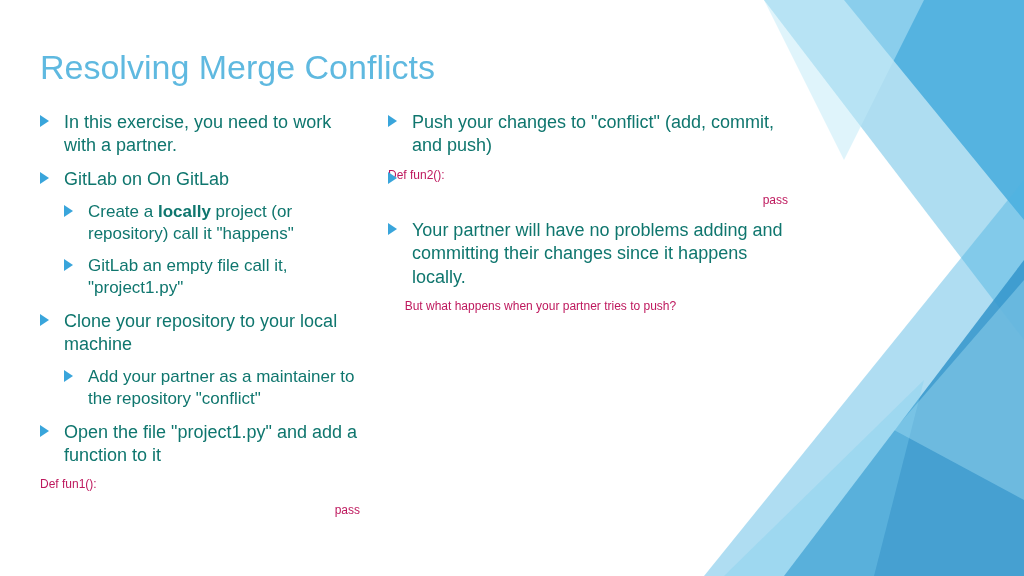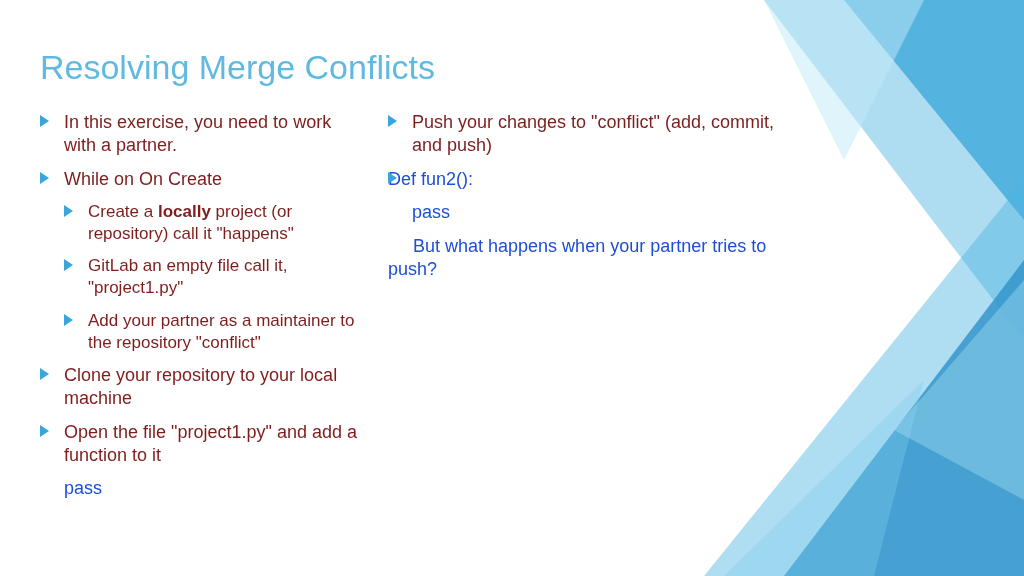--- a/index.html
+++ b/index.html
@@ -43,7 +43,7 @@
     margin-bottom: 10px;
     font-size: 18px;
     line-height: 1.3;
-    color: #7f1d1d;
+    color: #0f766e;
   }
   li.item.sub {
     margin-left: 24px;

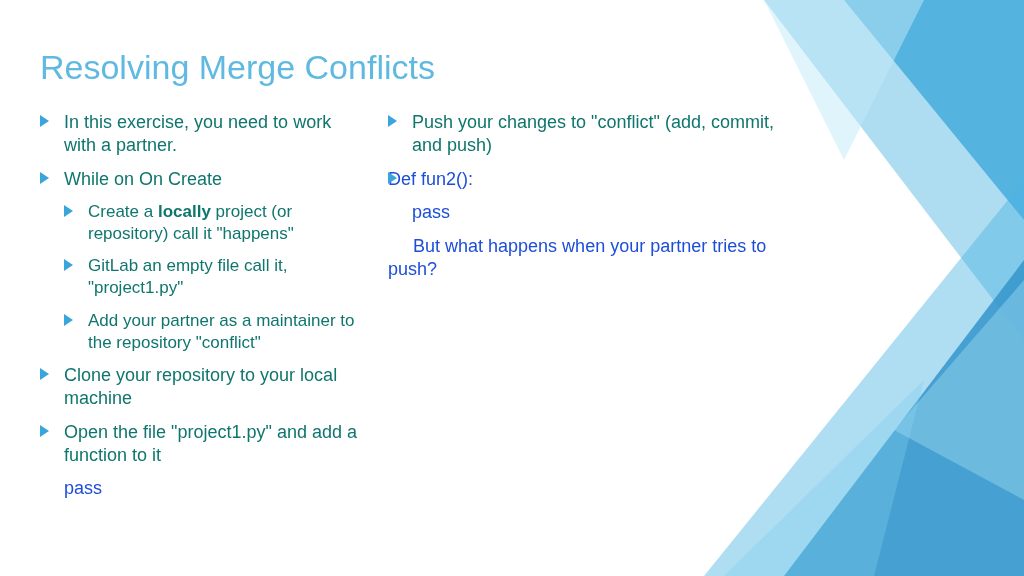--- a/index.html
+++ b/index.html
@@ -95,7 +95,7 @@
         </li>
         <li class="item">
           <span class="bullet-icon"></span>
-          <span>While on On Create</span>
+          <span>GitLab on On GitLab</span>
         </li>
         <li class="item sub">
           <span class="bullet-icon"></span>

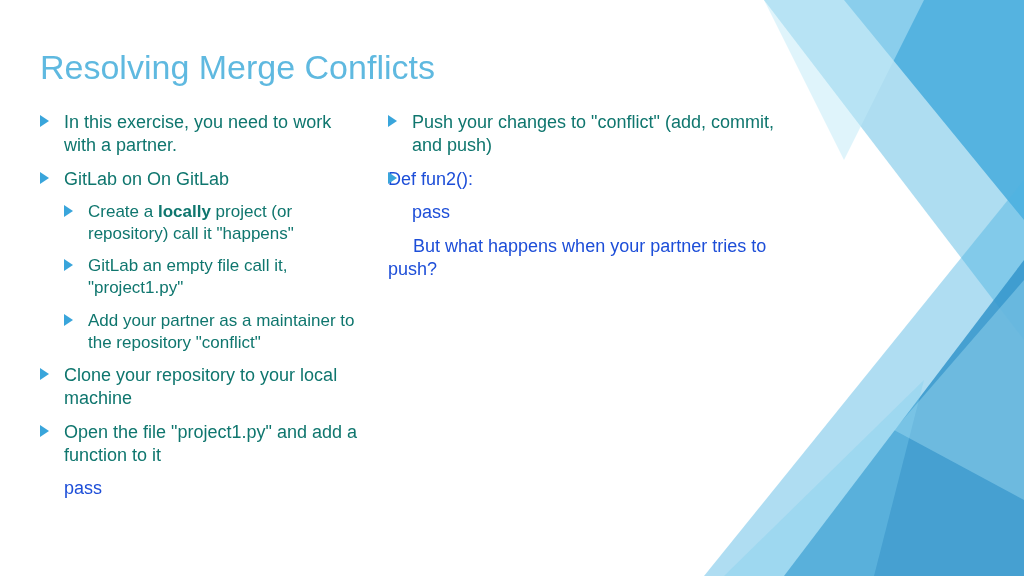--- a/index.html
+++ b/index.html
@@ -61,9 +61,9 @@
   }
   .bold { font-weight: bold; }
   .plain {
-    font-size: 18px;
+    font-size: 12px;
     line-height: 1.3;
-    color: #1d4ed8;
+    color: #be185d;
     margin-bottom: 10px;
   }
   .plain.indent { padding-left: 24px; }

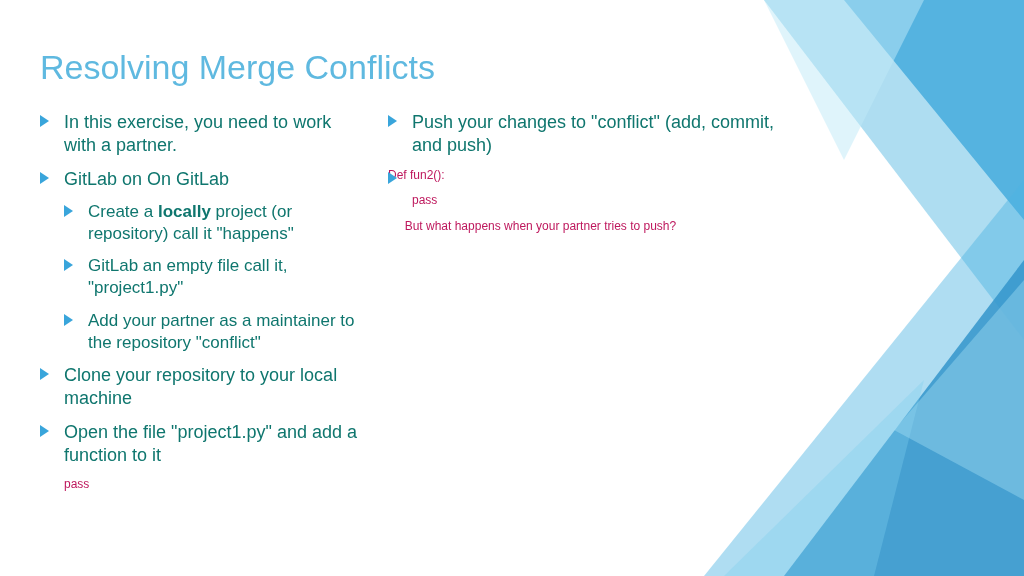--- a/index.html
+++ b/index.html
@@ -66,7 +66,7 @@
     color: #be185d;
     margin-bottom: 10px;
   }
-  .plain.indent { padding-left: 24px; }
+  .plain.indent { padding-left: 24px; text-align: right; }
   .plain.body-indent { padding-left: 0; }
 </style>
 </head>

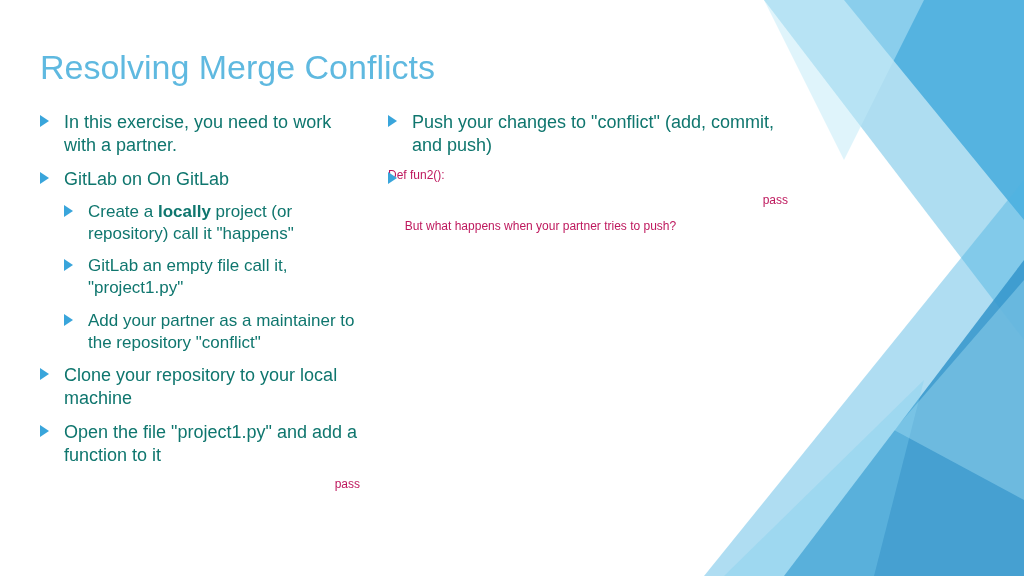--- a/index.html
+++ b/index.html
@@ -133,6 +133,12 @@
       </ul>
       <div class="plain">Def fun2():</div>
       <div class="plain indent">pass</div>
+      <ul>
+        <li class="item">
+          <span class="bullet-icon"></span>
+          <span>Your partner will have no problems adding and committing their changes since it happens locally.</span>
+        </li>
+      </ul>
       <div class="plain body-indent" style="white-space:pre-wrap;">     But what happens when your partner tries to push?</div>
     </div>
 

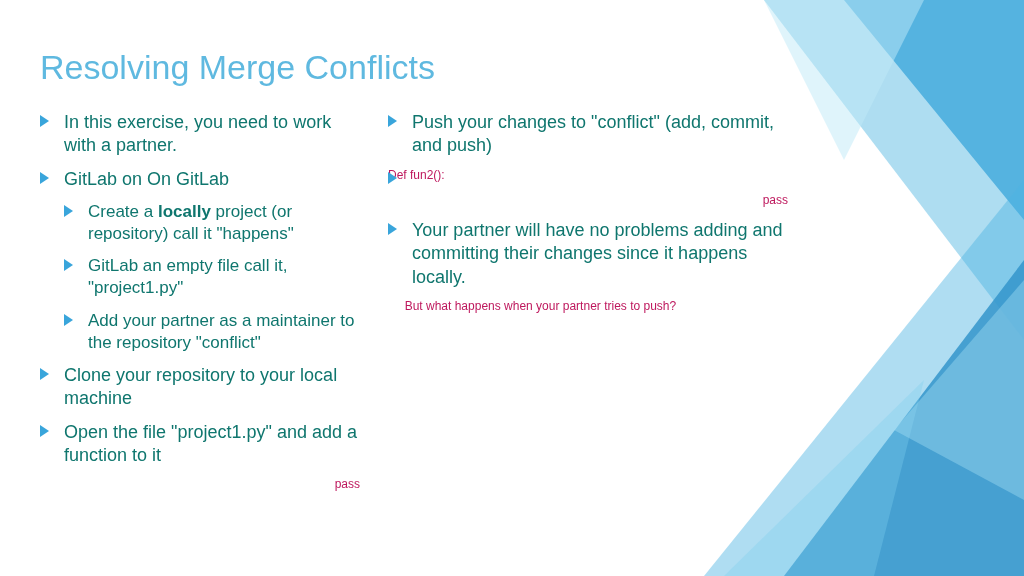--- a/index.html
+++ b/index.html
@@ -105,13 +105,13 @@
           <span class="bullet-icon"></span>
           <span>GitLab an empty file call it, "project1.py"</span>
         </li>
+        <li class="item">
+          <span class="bullet-icon"></span>
+          <span>Clone your repository to your local machine</span>
+        </li>
         <li class="item sub">
           <span class="bullet-icon"></span>
           <span>Add your partner as a maintainer to the repository "conflict"</span>
-        </li>
-        <li class="item">
-          <span class="bullet-icon"></span>
-          <span>Clone your repository to your local machine</span>
         </li>
         <li class="item">
           <span class="bullet-icon"></span>

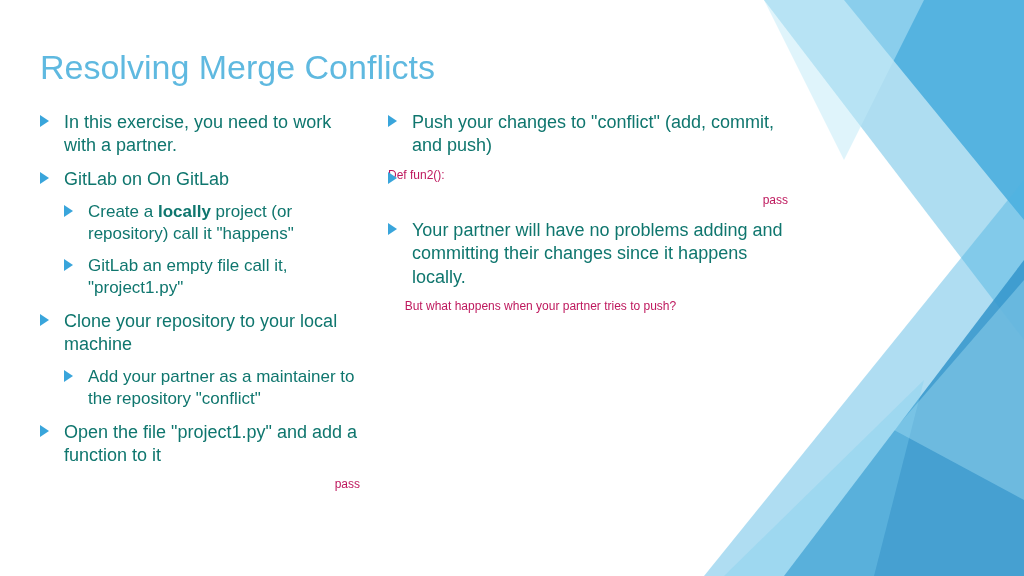--- a/index.html
+++ b/index.html
@@ -118,6 +118,7 @@
           <span>Open the file "project1.py" and add a function to it</span>
         </li>
       </ul>
+      <div class="plain">Def fun1():</div>
       <div class="plain indent">pass</div>
     </div>
 

